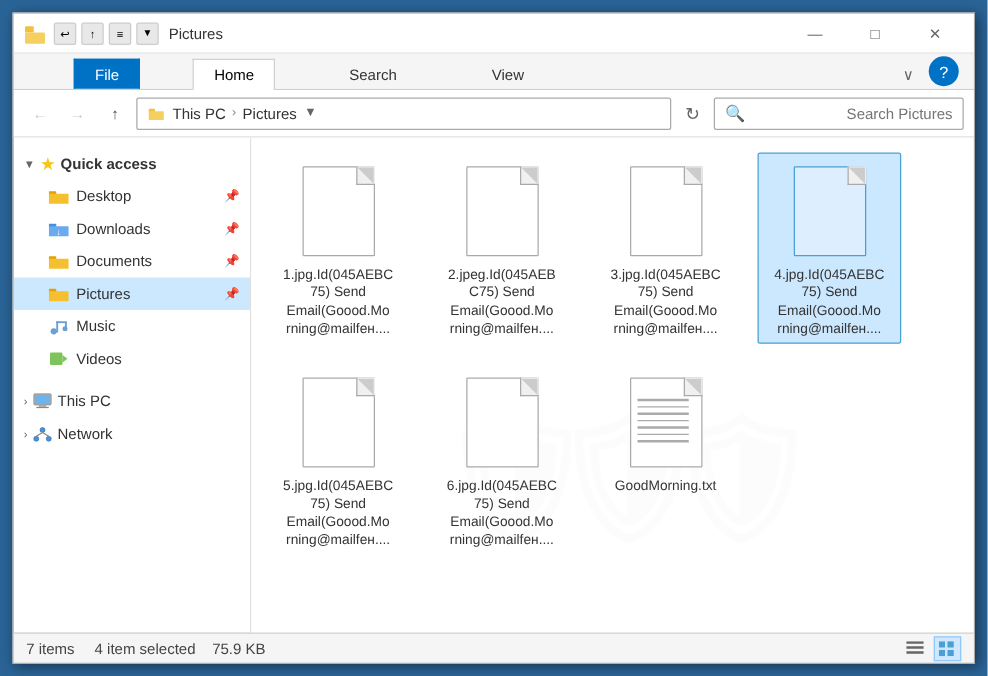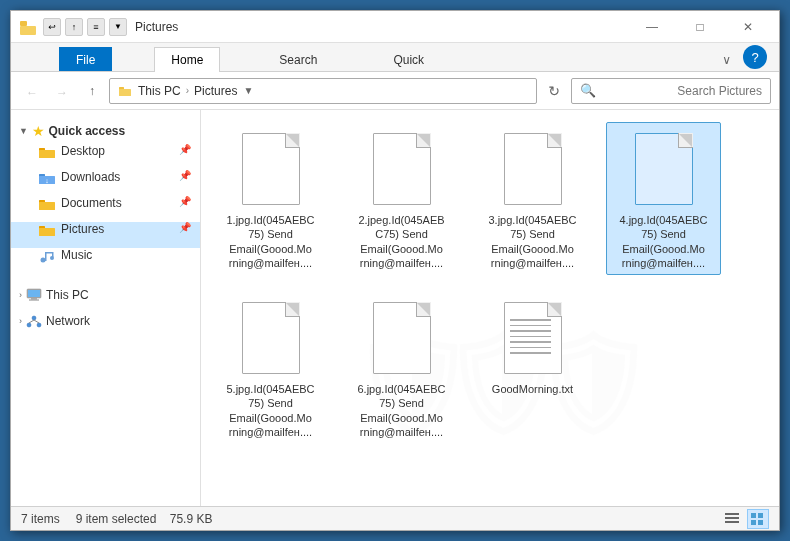--- a/index.html
+++ b/index.html
@@ -399,7 +399,7 @@
       <div class="ribbon-tab file">File</div>
       <div class="ribbon-tab active">Home</div>
       <div class="ribbon-tab">Search</div>
-      <div class="ribbon-tab">Quick</div>
+      <div class="ribbon-tab">View</div>
       <div style="flex:1"></div>
       <div style="font-size:12px;color:#666;padding:4px 8px;cursor:pointer;display:flex;align-items:center;">∨</div>
       <div style="width:24px;height:24px;background:#0072c6;border-radius:50%;color:white;display:flex;align-items:center;justify-content:center;font-size:13px;cursor:pointer;margin:2px 4px;">?</div>

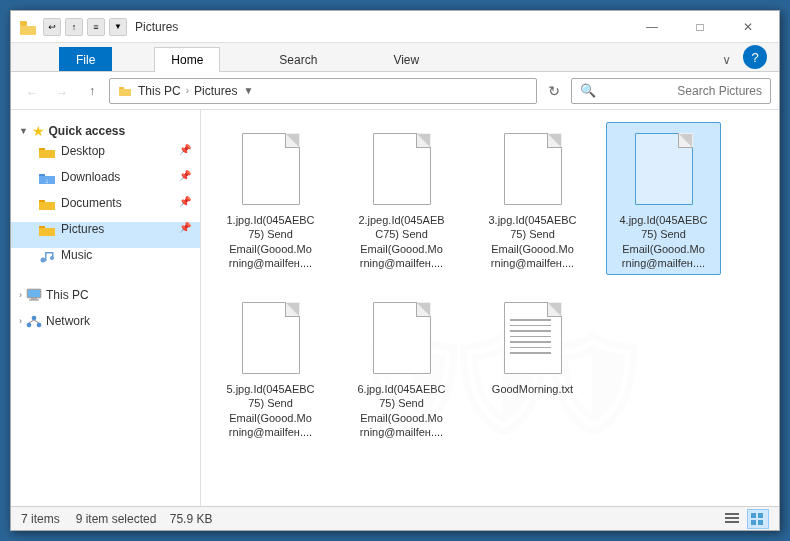--- a/index.html
+++ b/index.html
@@ -210,6 +210,7 @@
     }
     .sidebar-item {
       display: flex;
+      align-items: center;
       height: 26px;
       padding: 0 8px 0 12px;
       cursor: pointer;

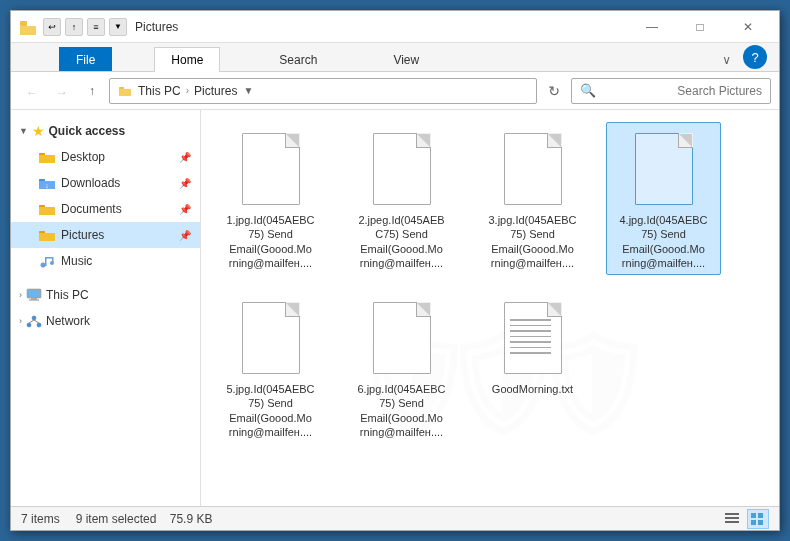--- a/index.html
+++ b/index.html
@@ -501,6 +501,15 @@
         <span style="font-size:12px;">Music</span>
       </div>
 
+      <div class="sidebar-item sidebar-indent">
+        <div class="sidebar-icon">
+          <svg width="16" height="14" viewBox="0 0 16 14">
+            <rect x="1" y="2" width="10" height="10" rx="1" fill="#7dc45a"></rect>
+            <polygon points="15,7 11,4 11,10" fill="#7dc45a"></polygon>
+          </svg>
+        </div>
+        <span style="font-size:12px;">Videos</span>
+      </div>
 
       <div style="height:8px;"></div>
 

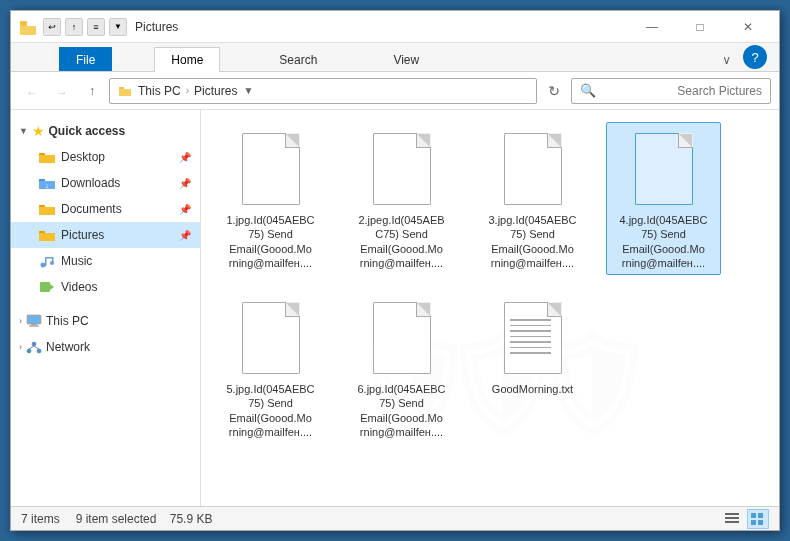--- a/index.html
+++ b/index.html
@@ -619,7 +619,7 @@
   <div class="status-bar">
     <span>7 items</span>
     <span>
-      <span>9 item selected</span>
+      <span>4 item selected</span>
       &nbsp;&nbsp;
       <span>75.9 KB</span>
     </span>

